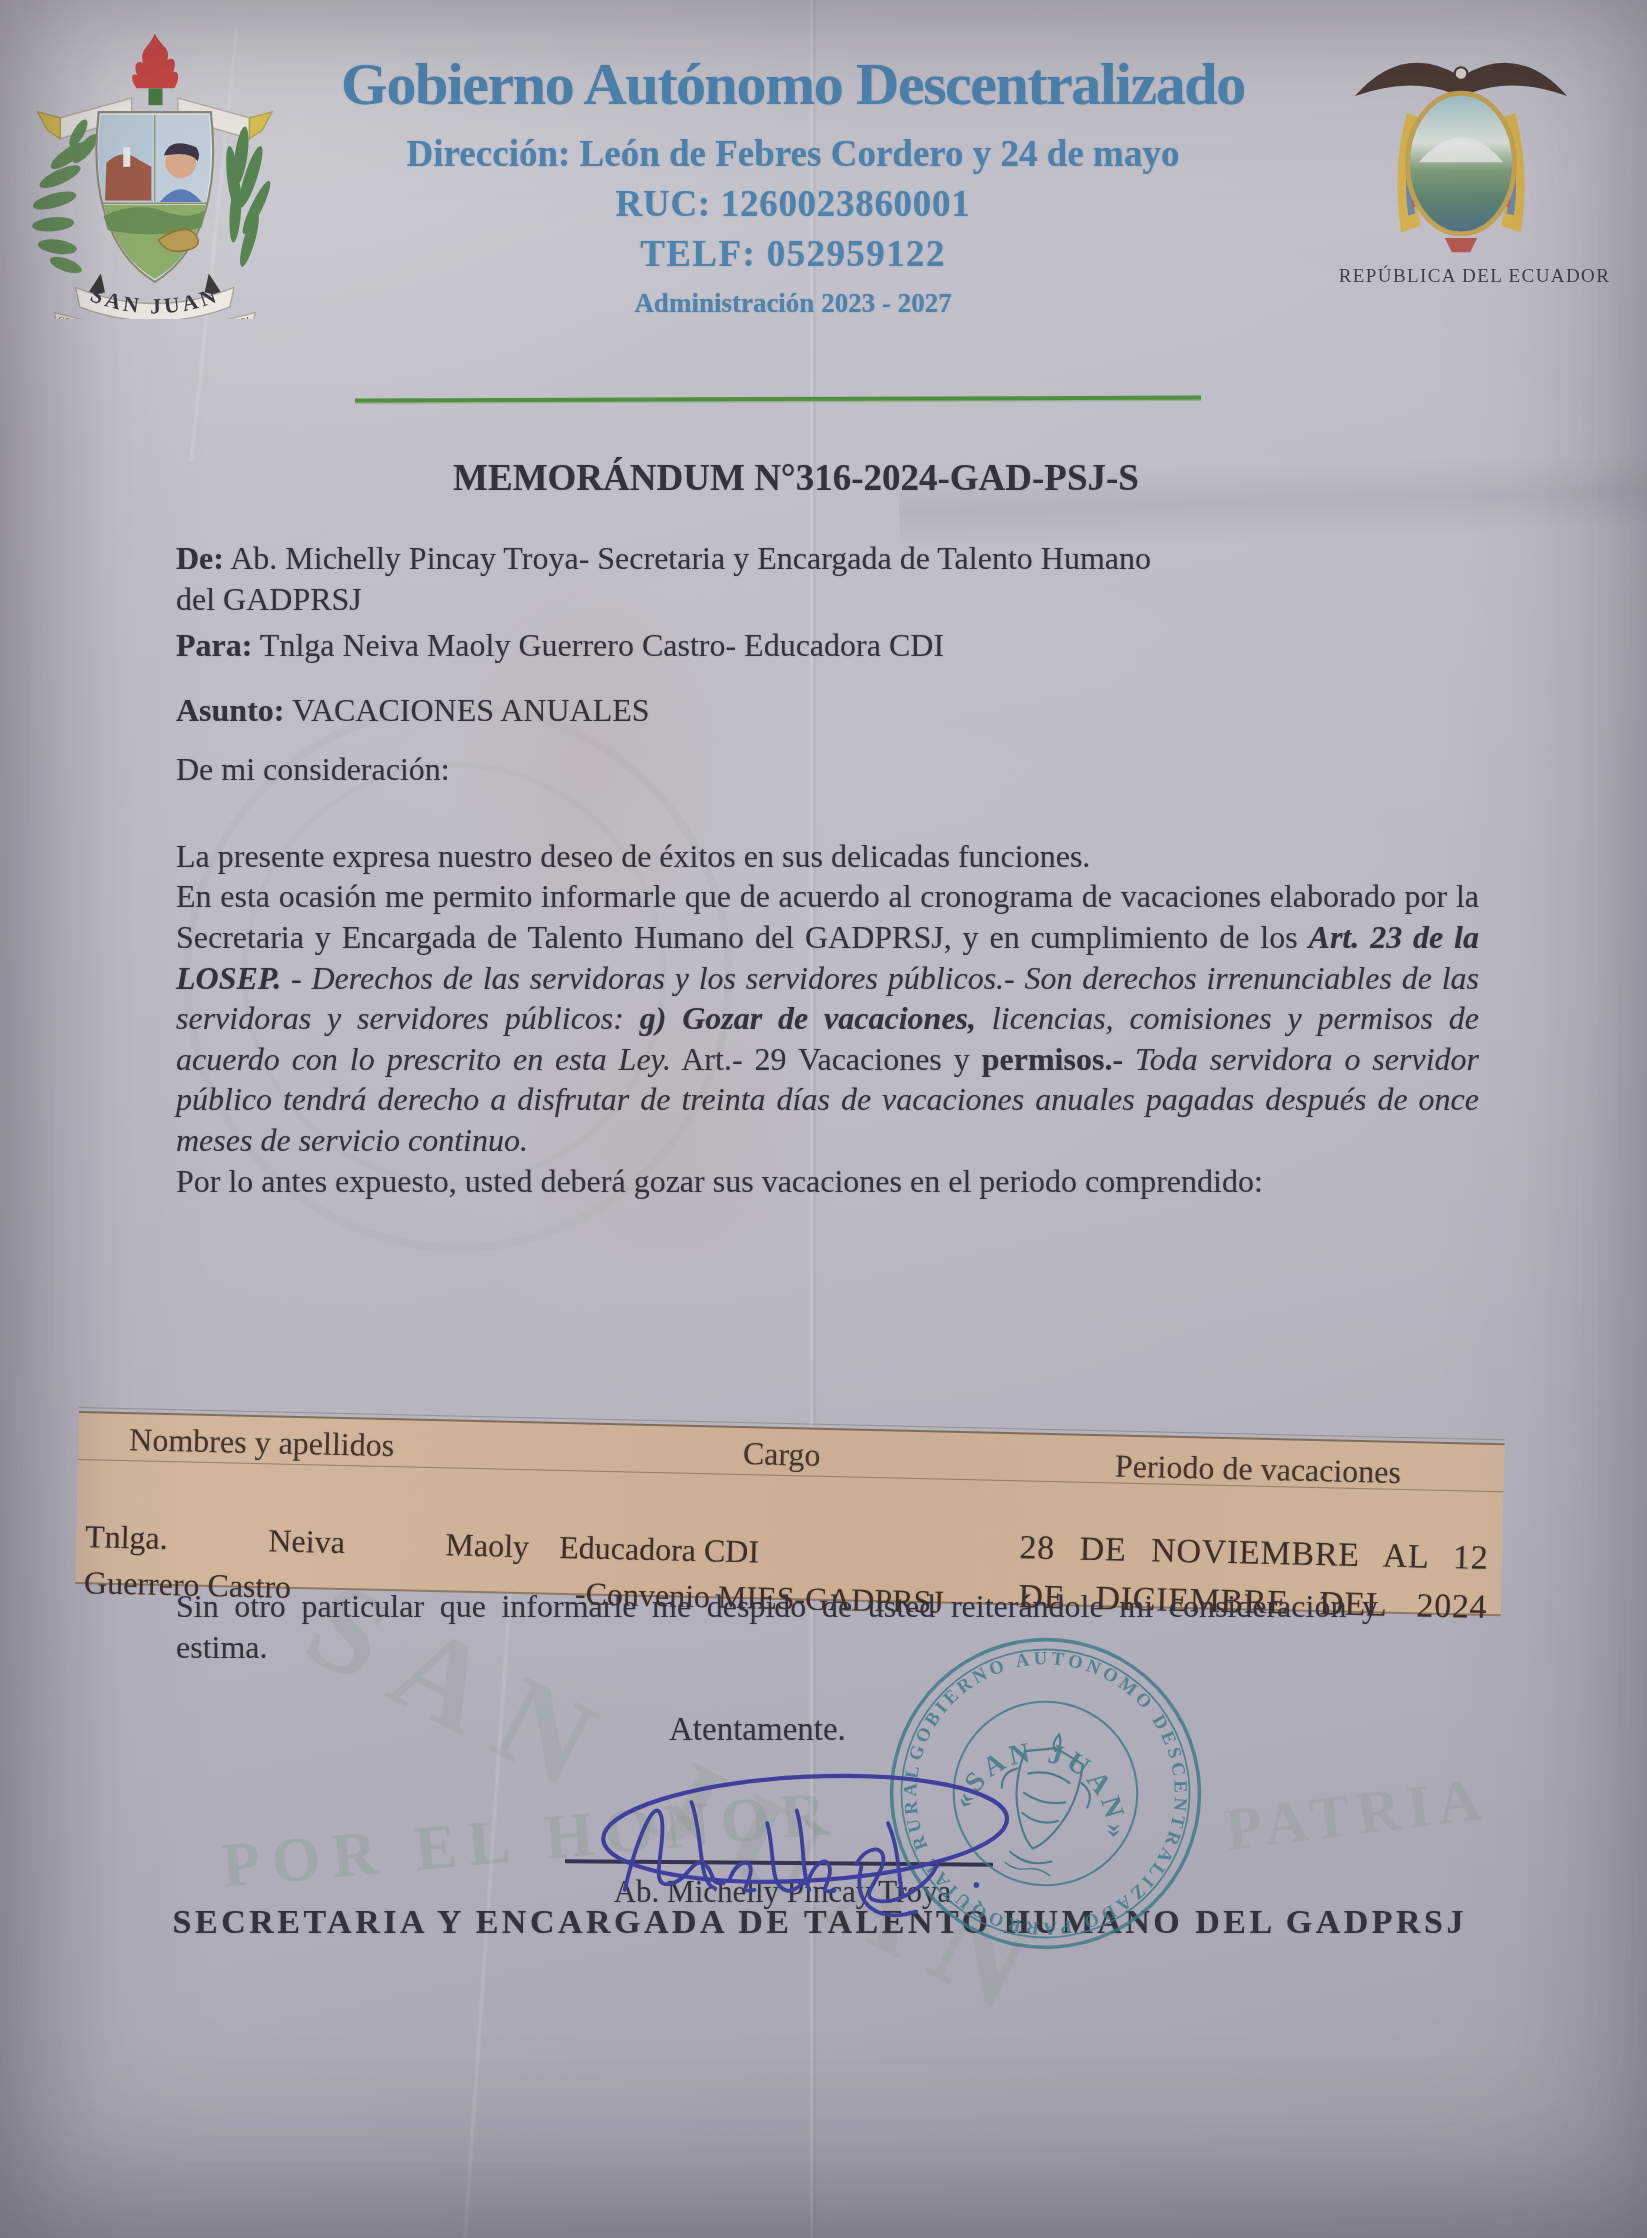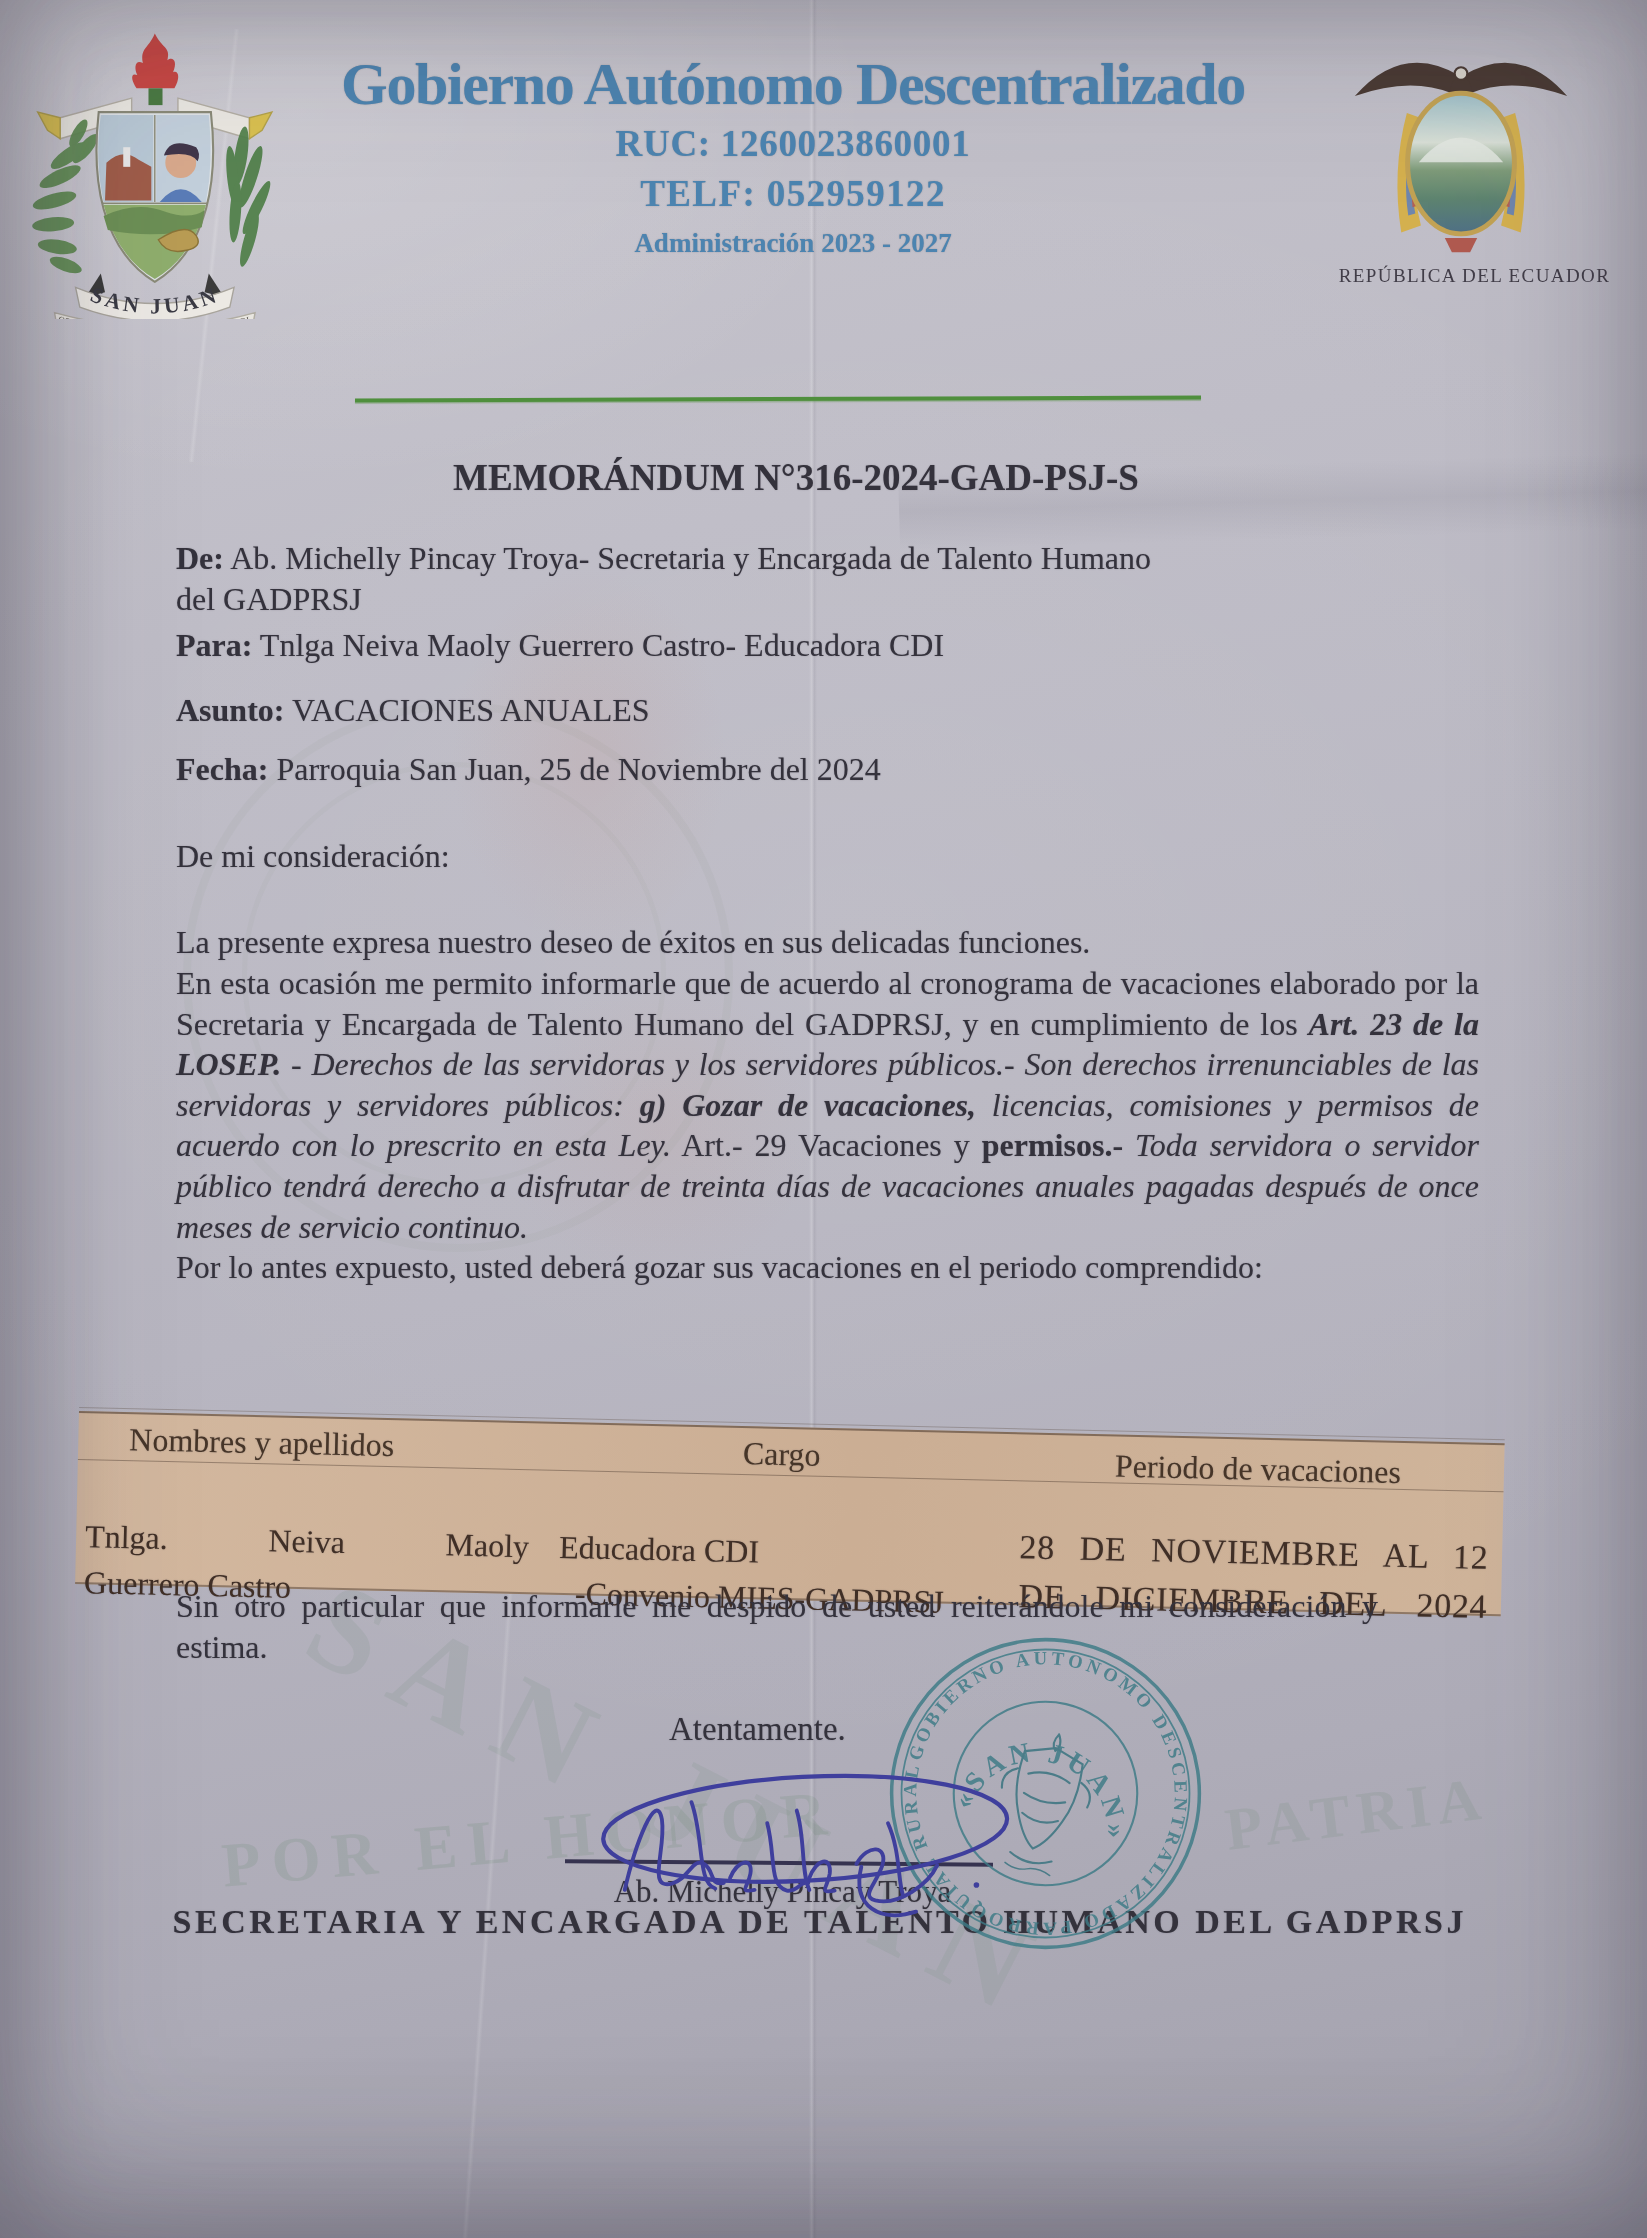--- a/index.html
+++ b/index.html
@@ -173,6 +173,7 @@
 
 <div id="hdr-center" class="abs soft">
   <div class="l1">Gobierno Autónomo Descentralizado</div>
+  <div class="l3">Dirección: León de Febres Cordero y 24 de mayo</div>
   <div class="l4">RUC: 1260023860001</div>
   <div class="l5">TELF: 052959122</div>
   <div class="l6">Administración 2023 - 2027</div>

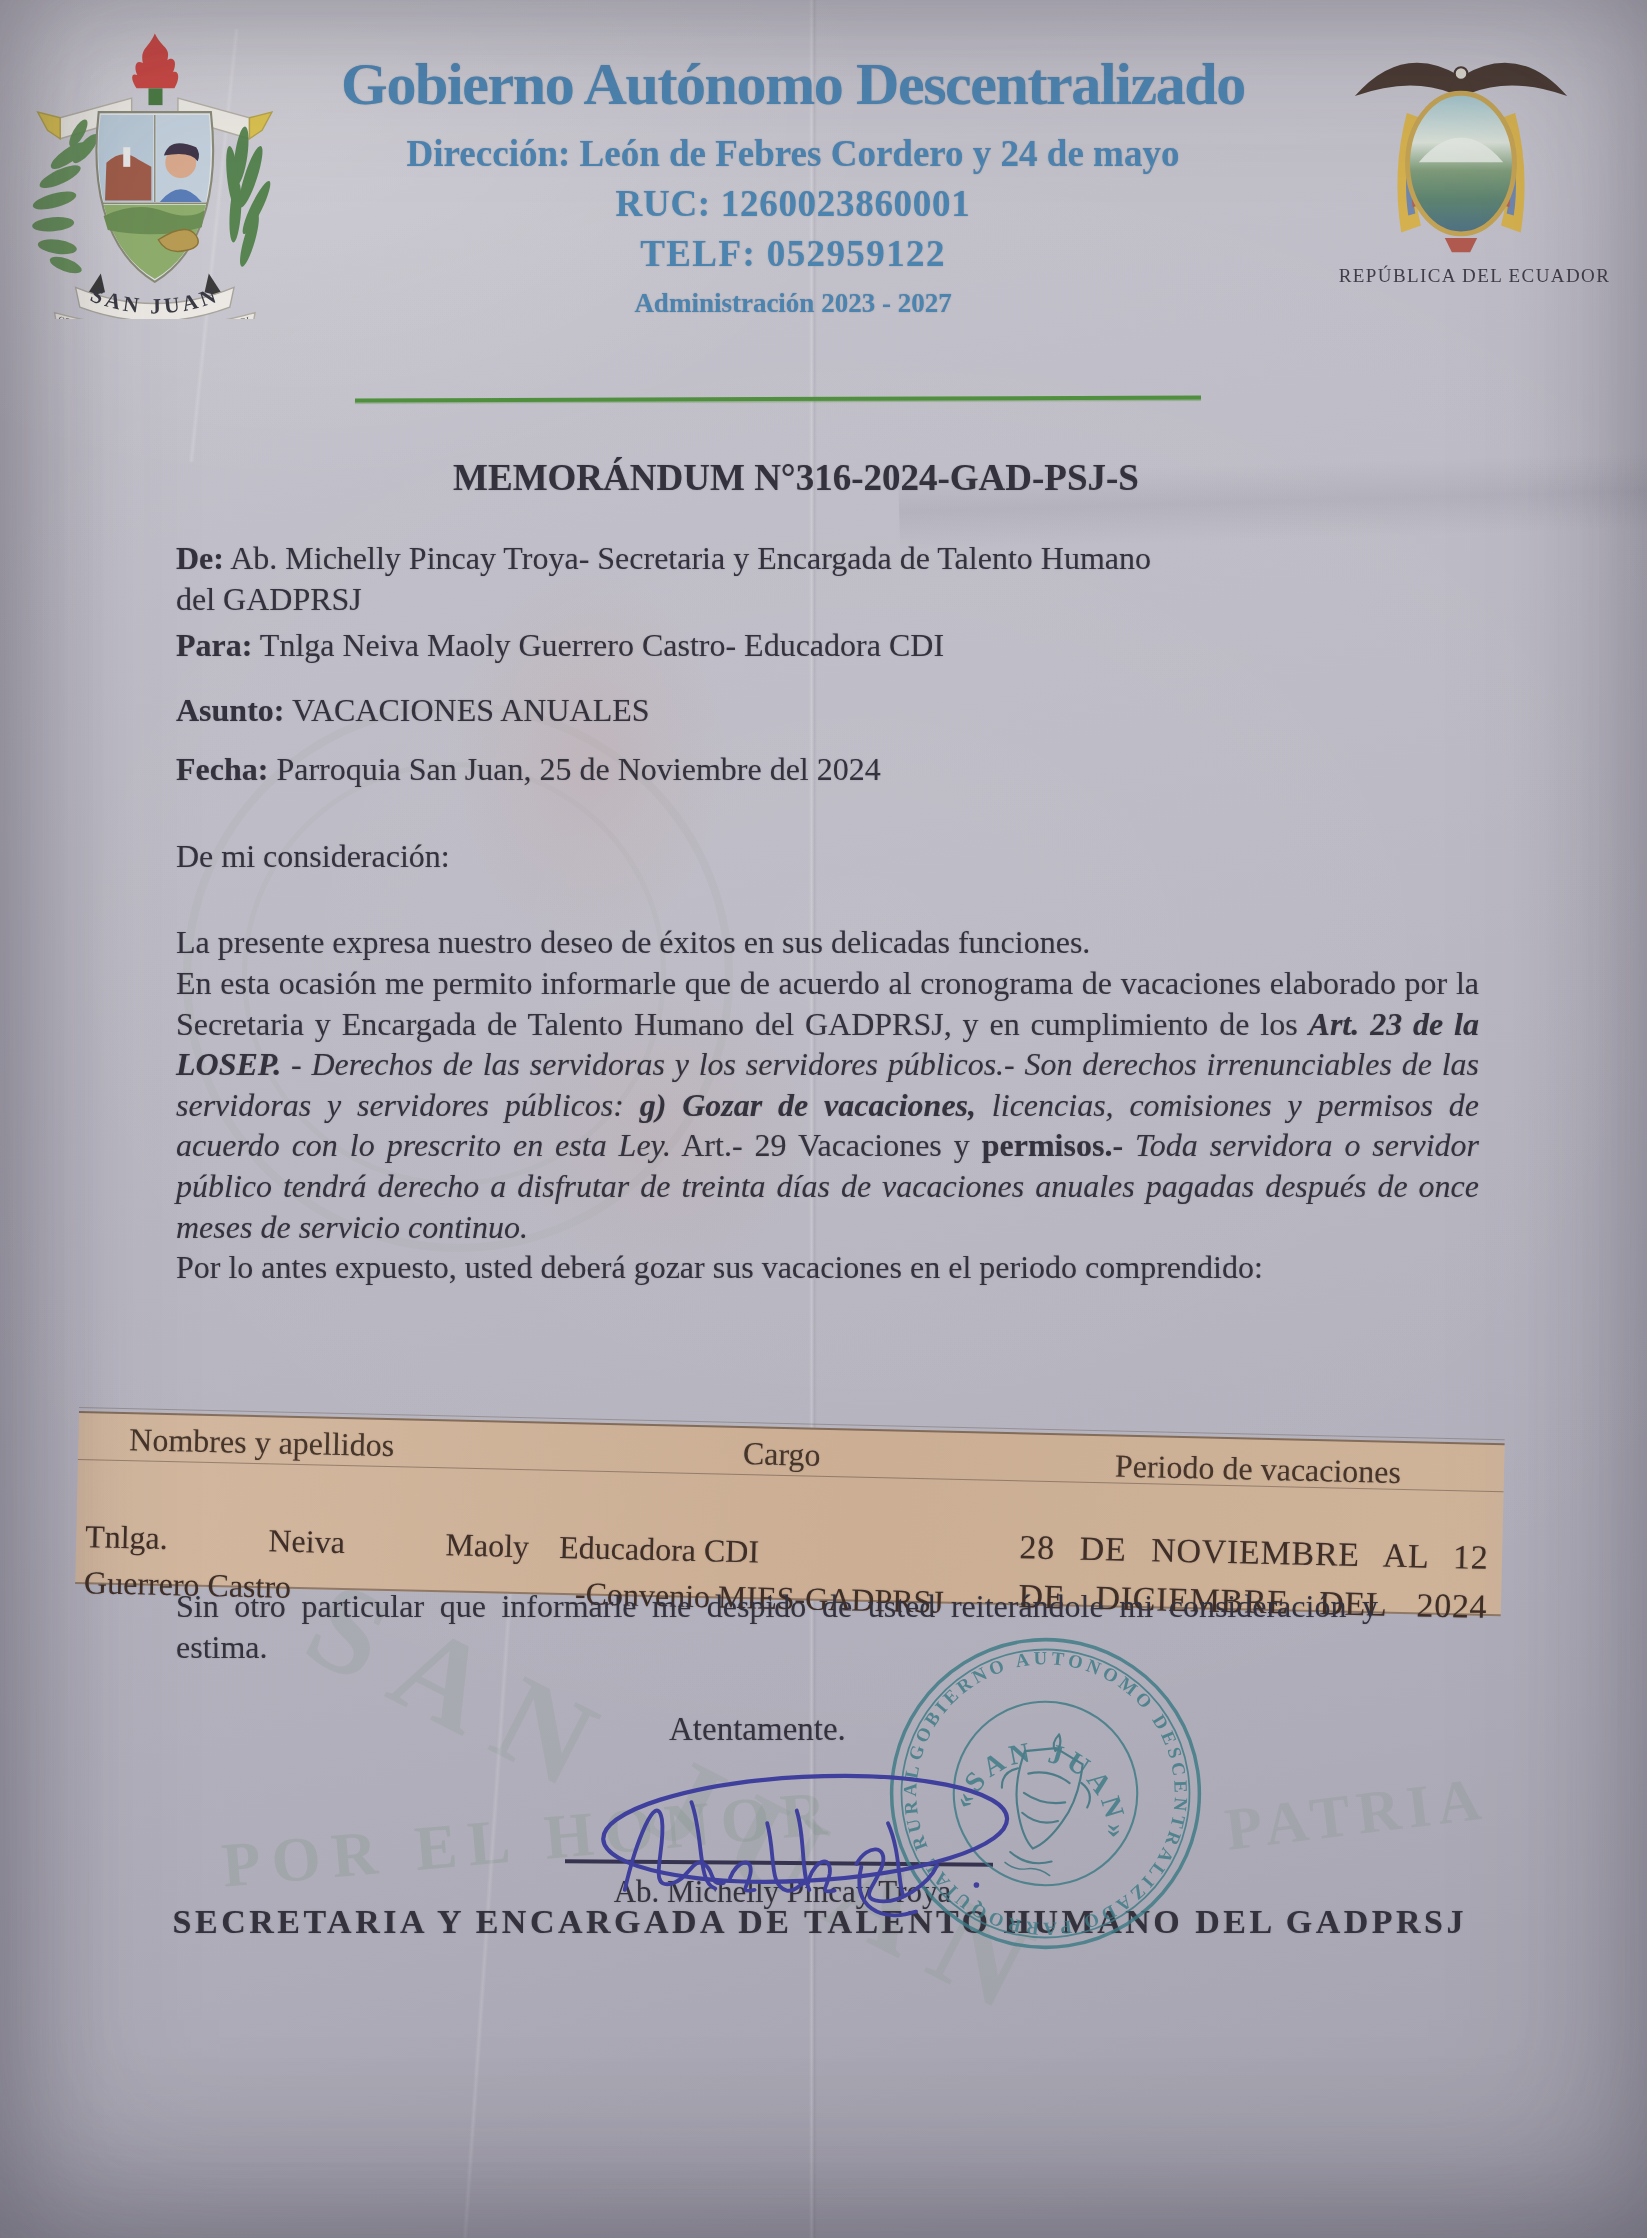--- a/index.html
+++ b/index.html
@@ -215,7 +215,6 @@
   <p class="m-de"><span class="b">De:</span><span> Ab. Michelly Pincay Troya- Secretaria y Encargada de Talento Humano</span><br><span>del GADPRSJ</span></p>
   <p class="m-para"><span class="b">Para:</span><span> Tnlga Neiva Maoly Guerrero Castro- Educadora CDI</span></p>
   <p class="m-asunto"><span class="b">Asunto:</span><span> VACACIONES ANUALES</span></p>
-  <p class="m-fecha"><span class="b">Fecha:</span><span> Parroquia San Juan, 25 de Noviembre del 2024</span></p>
   <p class="m-salut">De mi consideración:</p>
   <p>La presente expresa nuestro deseo de éxitos en sus delicadas funciones.</p>
   <p><span>En esta ocasión me permito informarle que de acuerdo al cronograma de vacaciones elaborado por la Secretaria y Encargada de Talento Humano del GADPRSJ, y  en cumplimiento de los </span><span class="bi">Art. 23 de la LOSEP.</span><span class="i"> - Derechos de las servidoras y los servidores públicos.- Son derechos irrenunciables de las servidoras y servidores públicos: </span><span class="bi">g) Gozar de vacaciones,</span><span class="i"> licencias, comisiones y permisos de acuerdo con lo prescrito en esta Ley.</span><span> Art.- 29 Vacaciones y </span><span class="b">permisos.-</span><span class="i"> Toda servidora o servidor público tendrá derecho a disfrutar de treinta días de vacaciones anuales pagadas después de once meses de servicio continuo.</span></p>

